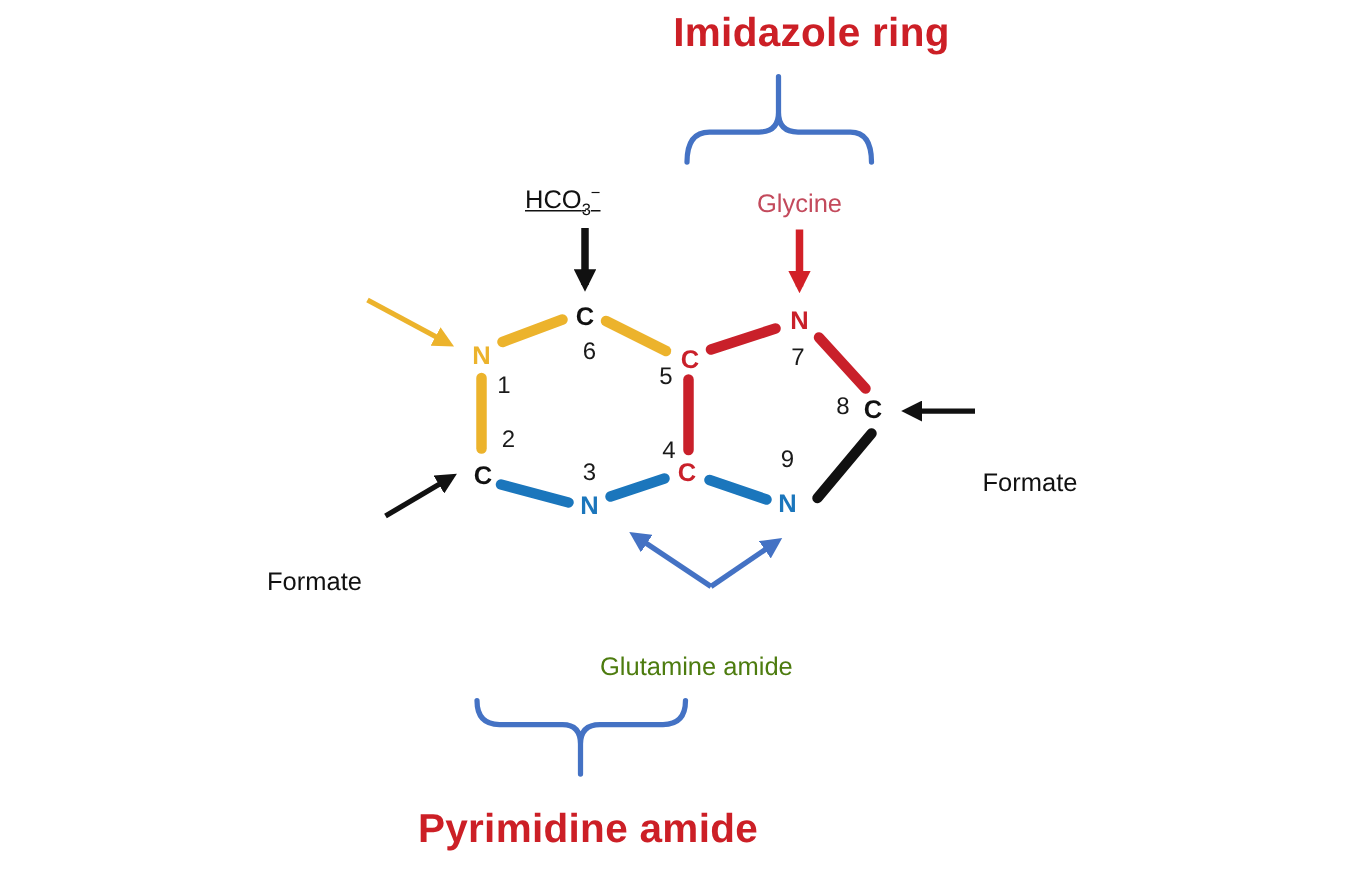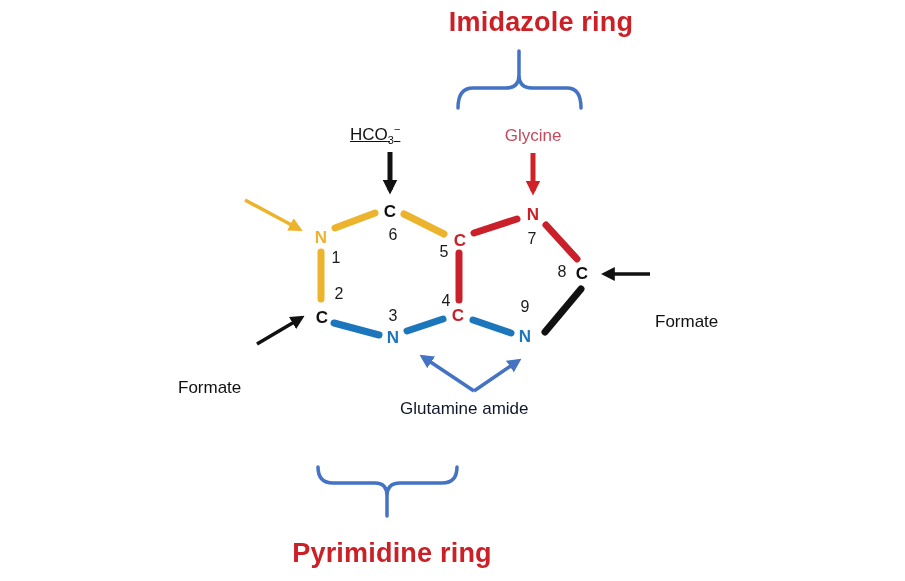--- a/index.html
+++ b/index.html
@@ -23,7 +23,7 @@
   .lbl-glycine { font-size:17px; color:#C34A5C; }
   .lbl-aspartate { font-size:17px; font-weight:700; color:#ECB32C; line-height:1.35; white-space:normal; width:110px; }
   .lbl-formate { font-size:17px; color:#111111;margin-top:46px; }
-  .lbl-glutamine { font-size:17px; color:#0f172a; }
+  .lbl-glutamine { font-size:17px; color:#4d7c0f;margin-top:36px; }
 </style>
 </head>
 <body>

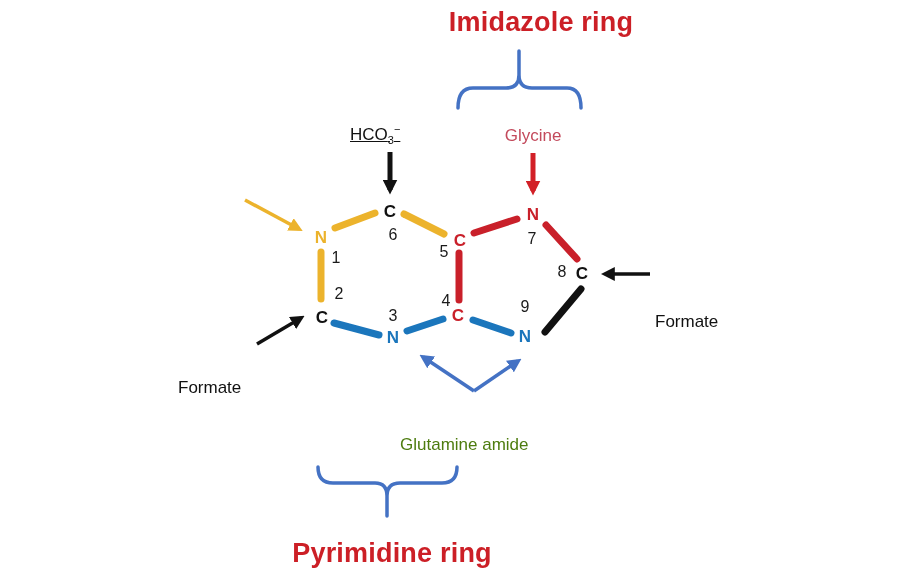--- a/index.html
+++ b/index.html
@@ -73,7 +73,7 @@
   </svg>
 
   <div class="lbl ctr ring-title" style="left:541px; top:22px;">Imidazole ring</div>
-  <div class="lbl ctr ring-title" style="left:392px; top:553px;">Pyrimidine ring</div>
+  <div class="lbl ctr ring-title" style="left:392px; top:553px;">Pyrimidine amide</div>
 
   <div class="lbl lbl-hco3" style="left:350px; top:123px;"><span>HCO</span><sub>3</sub><sup>−</sup></div>
 

